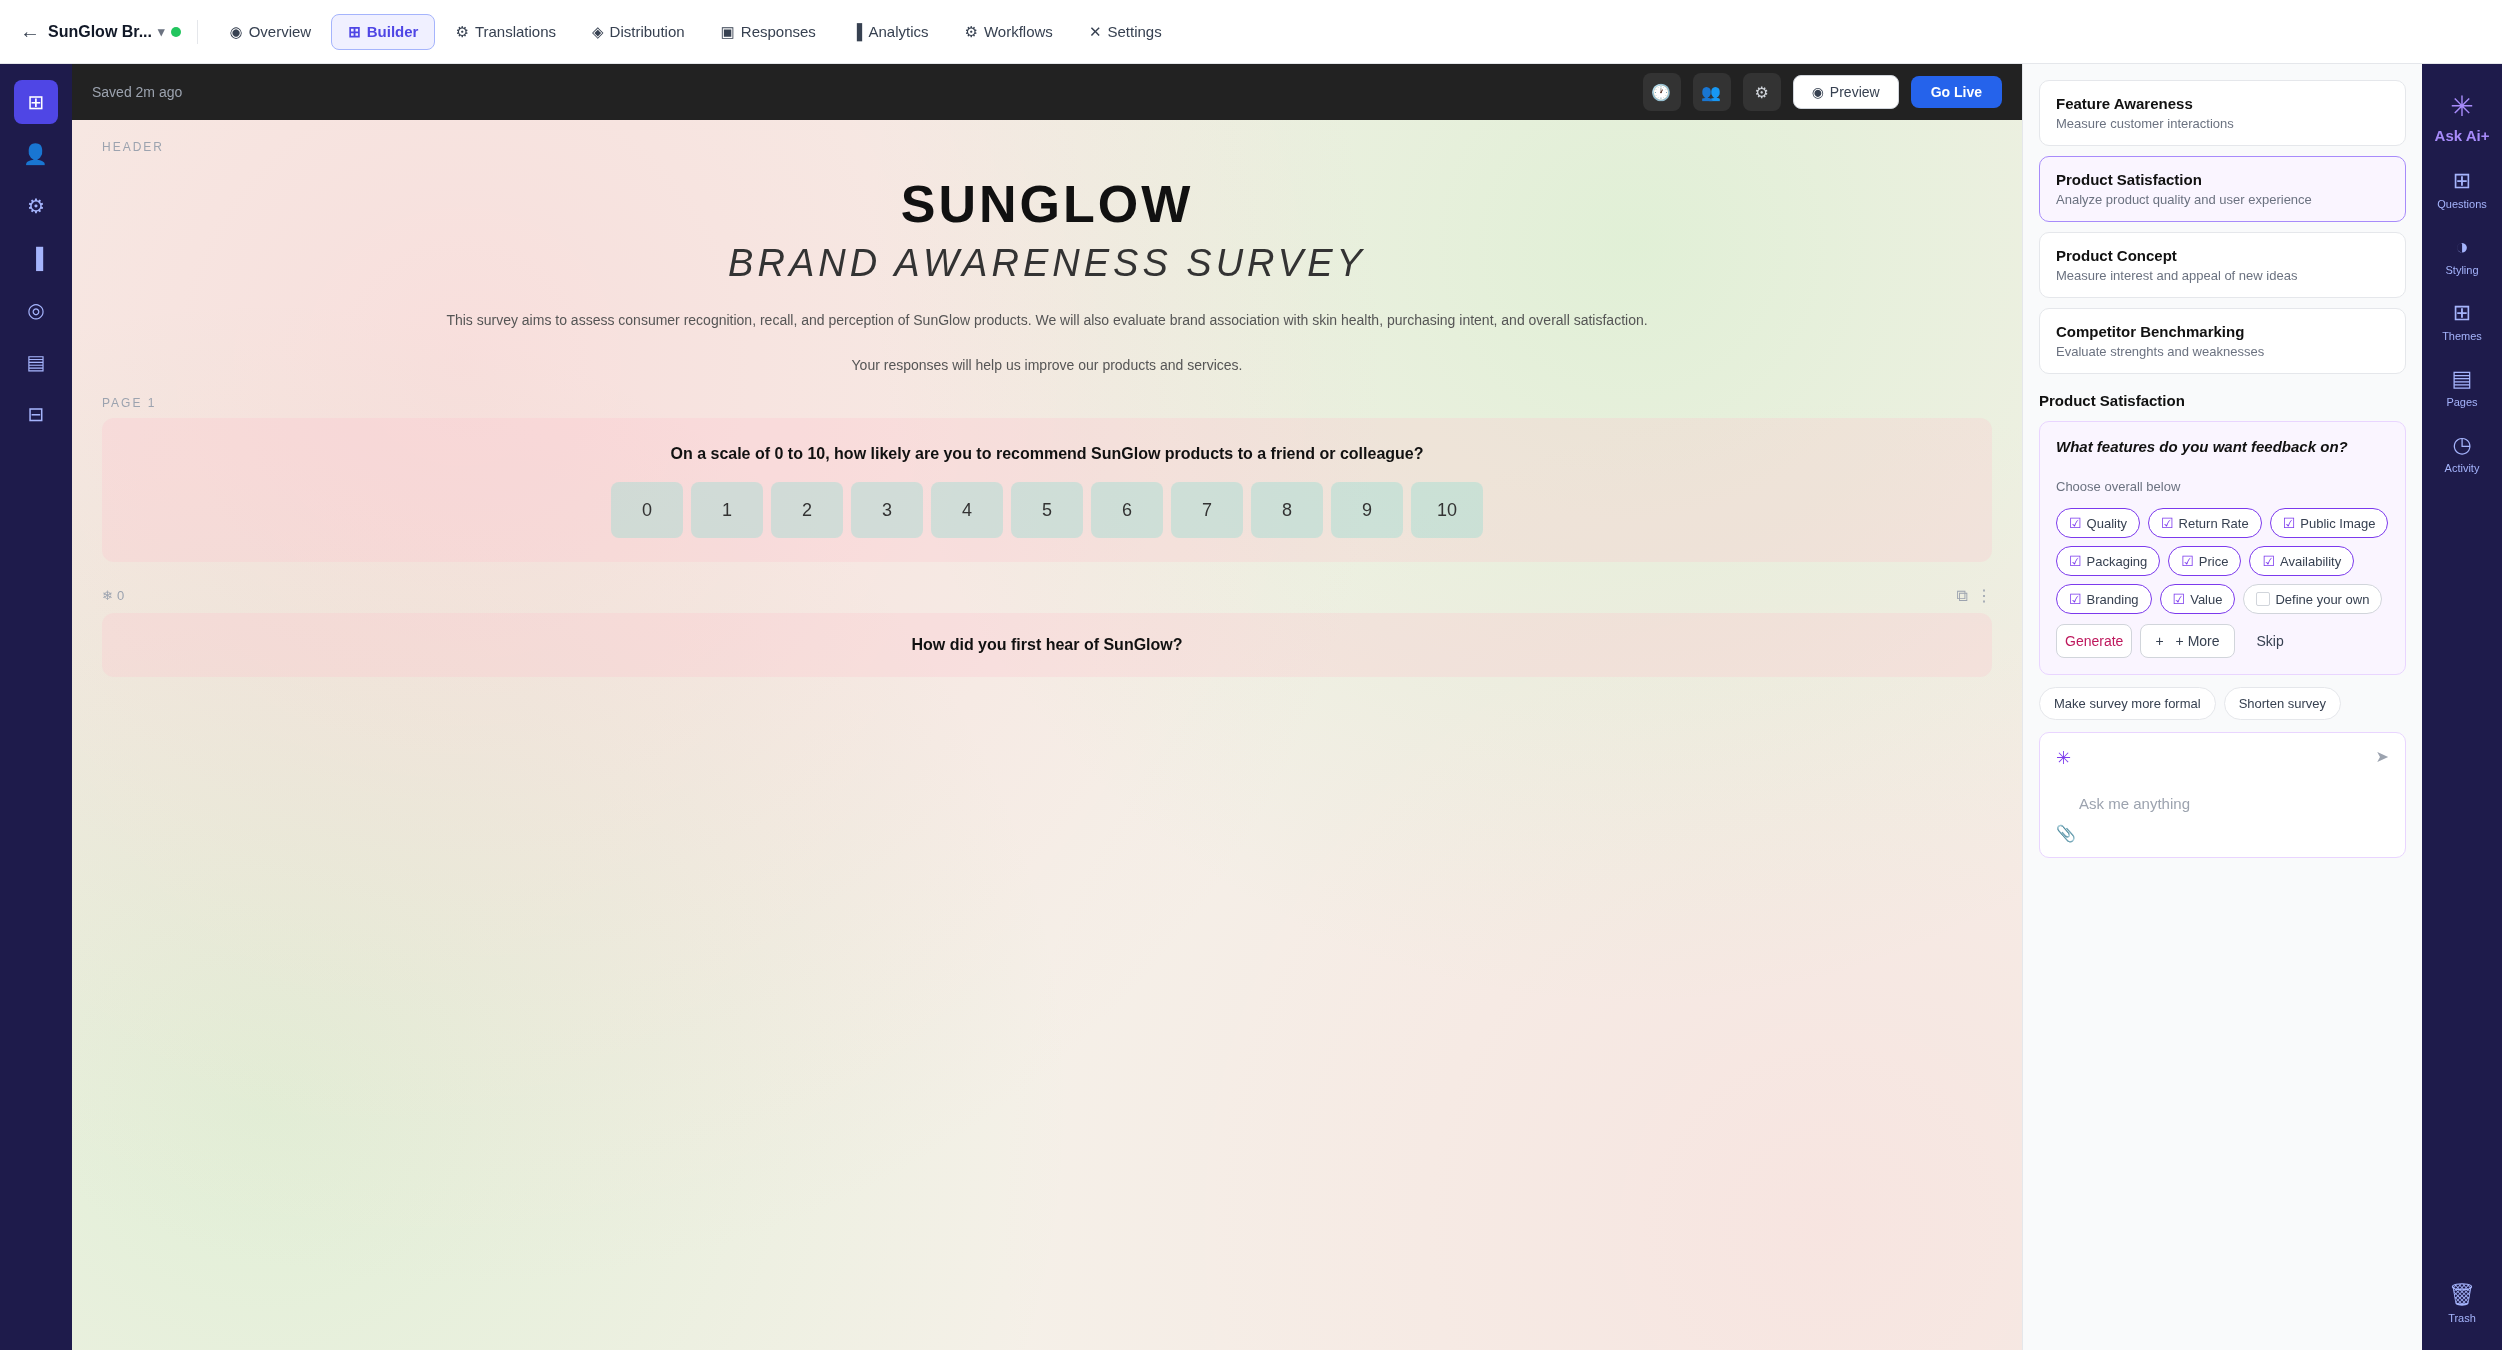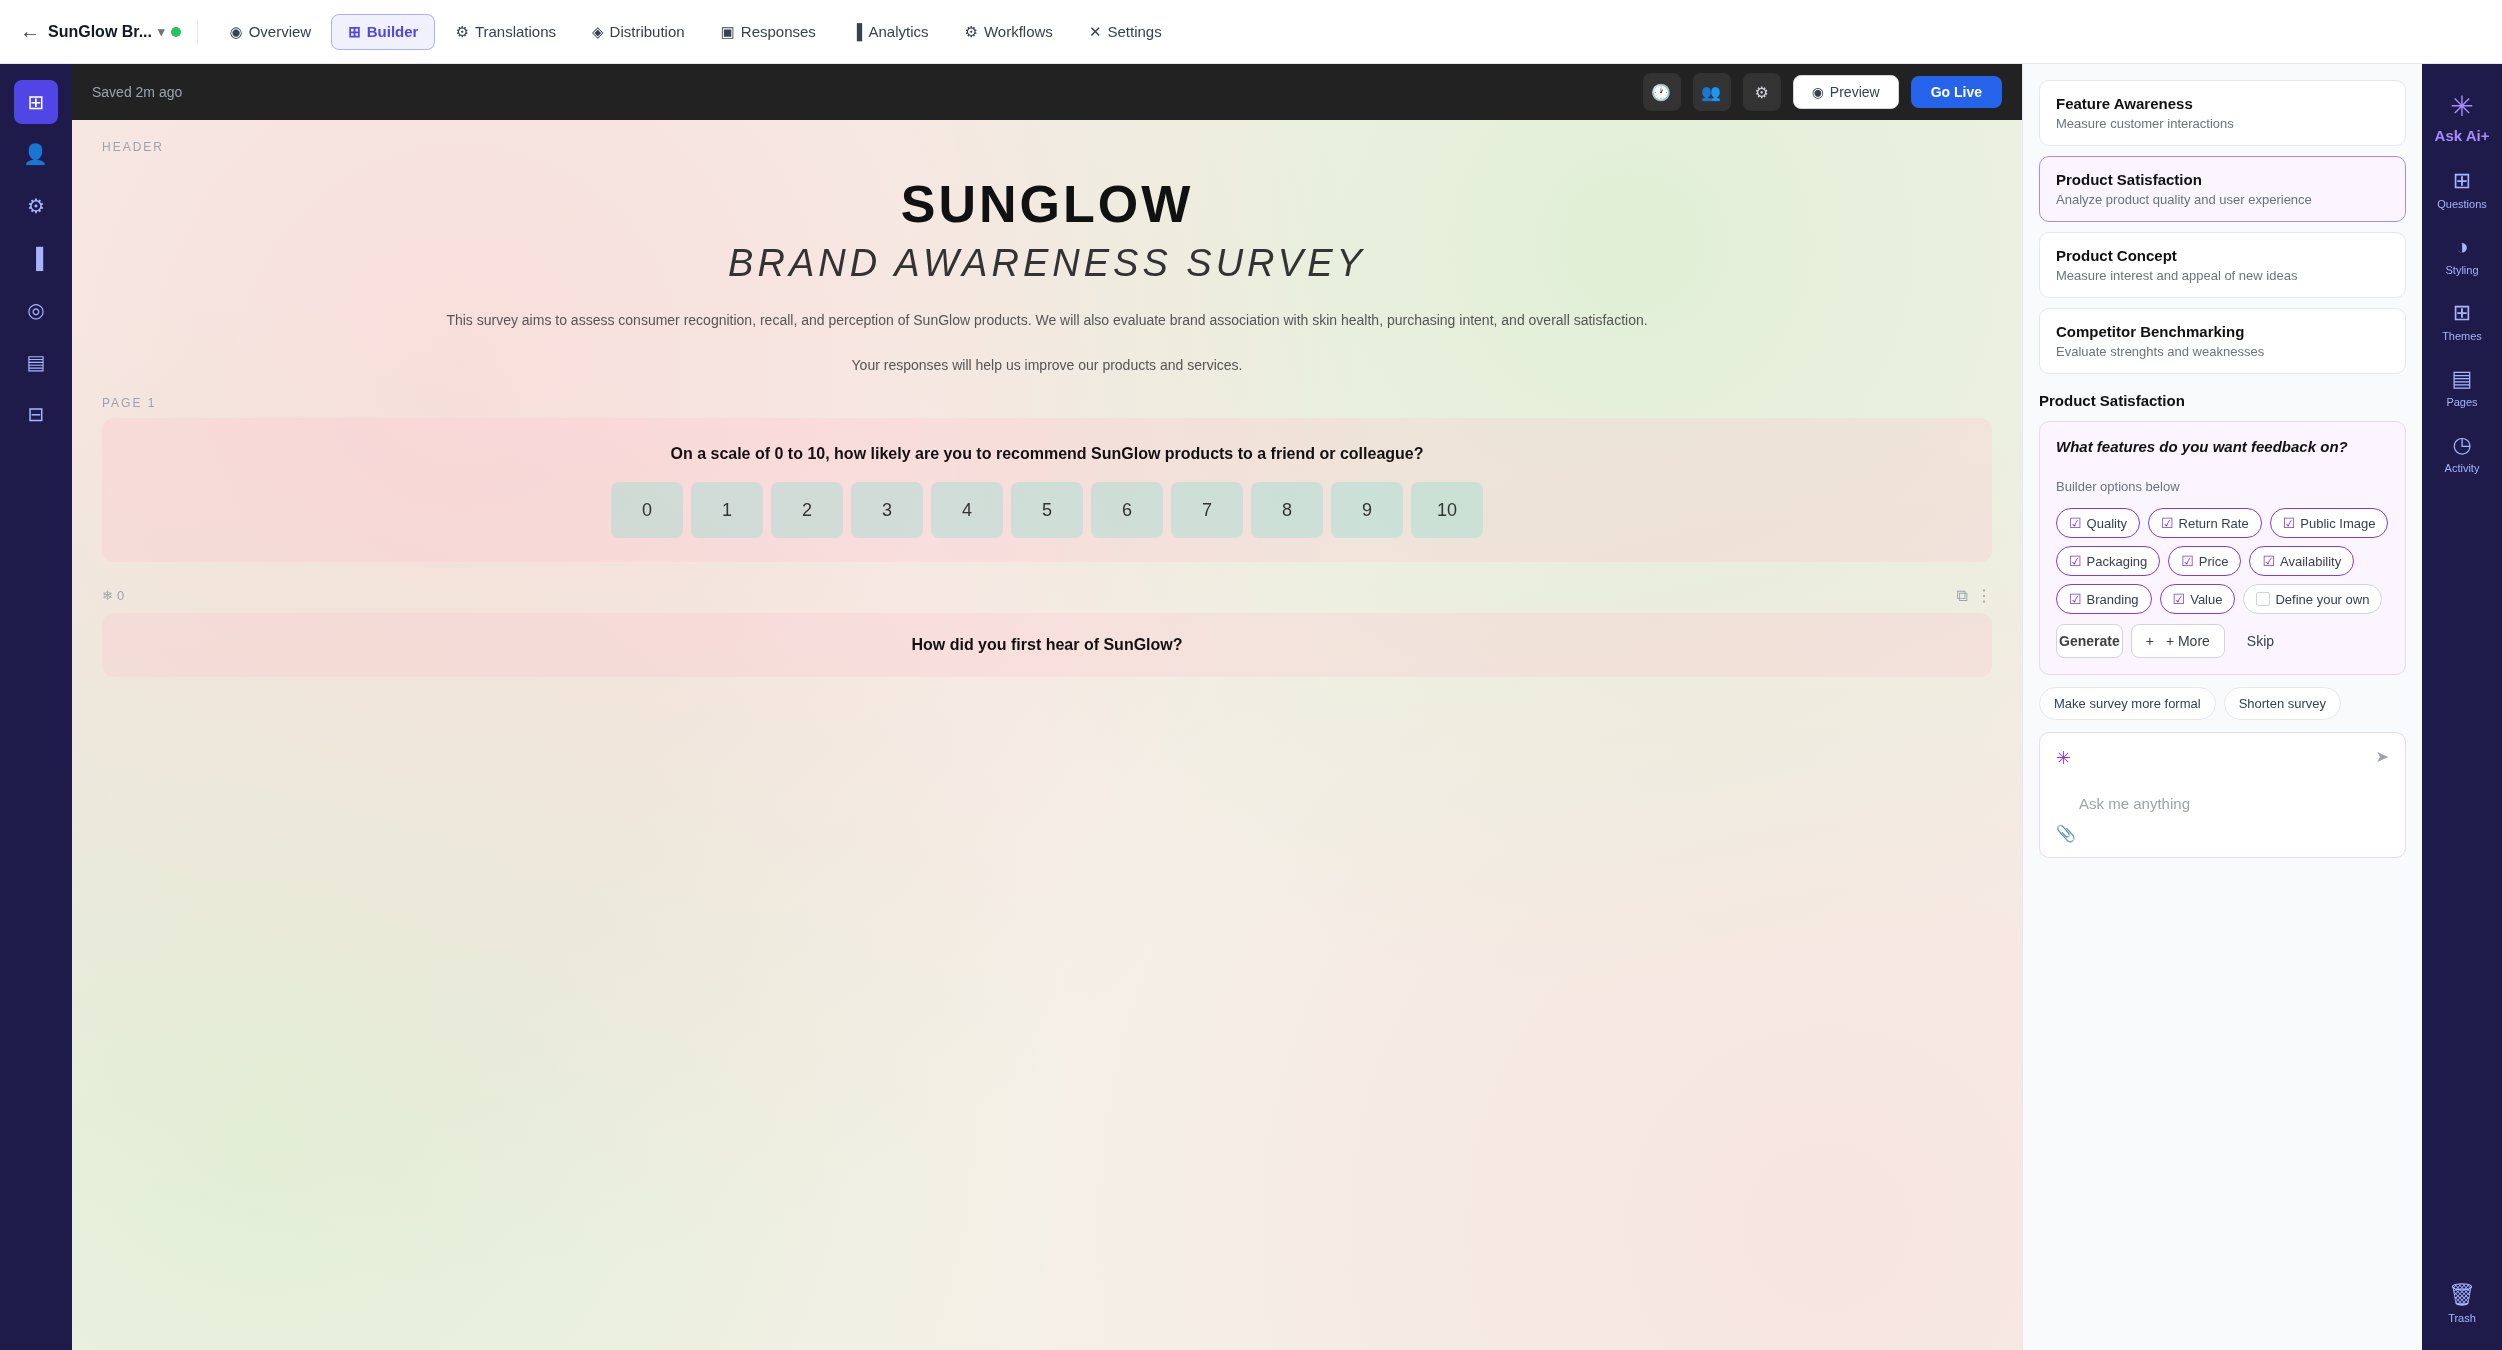--- a/index.html
+++ b/index.html
@@ -326,7 +326,7 @@
       <div class="ai-section-title">Product Satisfaction</div>
       <div class="ai-card">
         <div class="ai-card-title">What features do you want feedback on?</div>
-        <div class="ai-card-subtitle">Builder options below</div>
+        <div class="ai-card-subtitle">Choose overall below</div>
         <div class="ai-chips">
           <div class="ai-chip checked">
               <span class="ai-chip-check">☑</span>

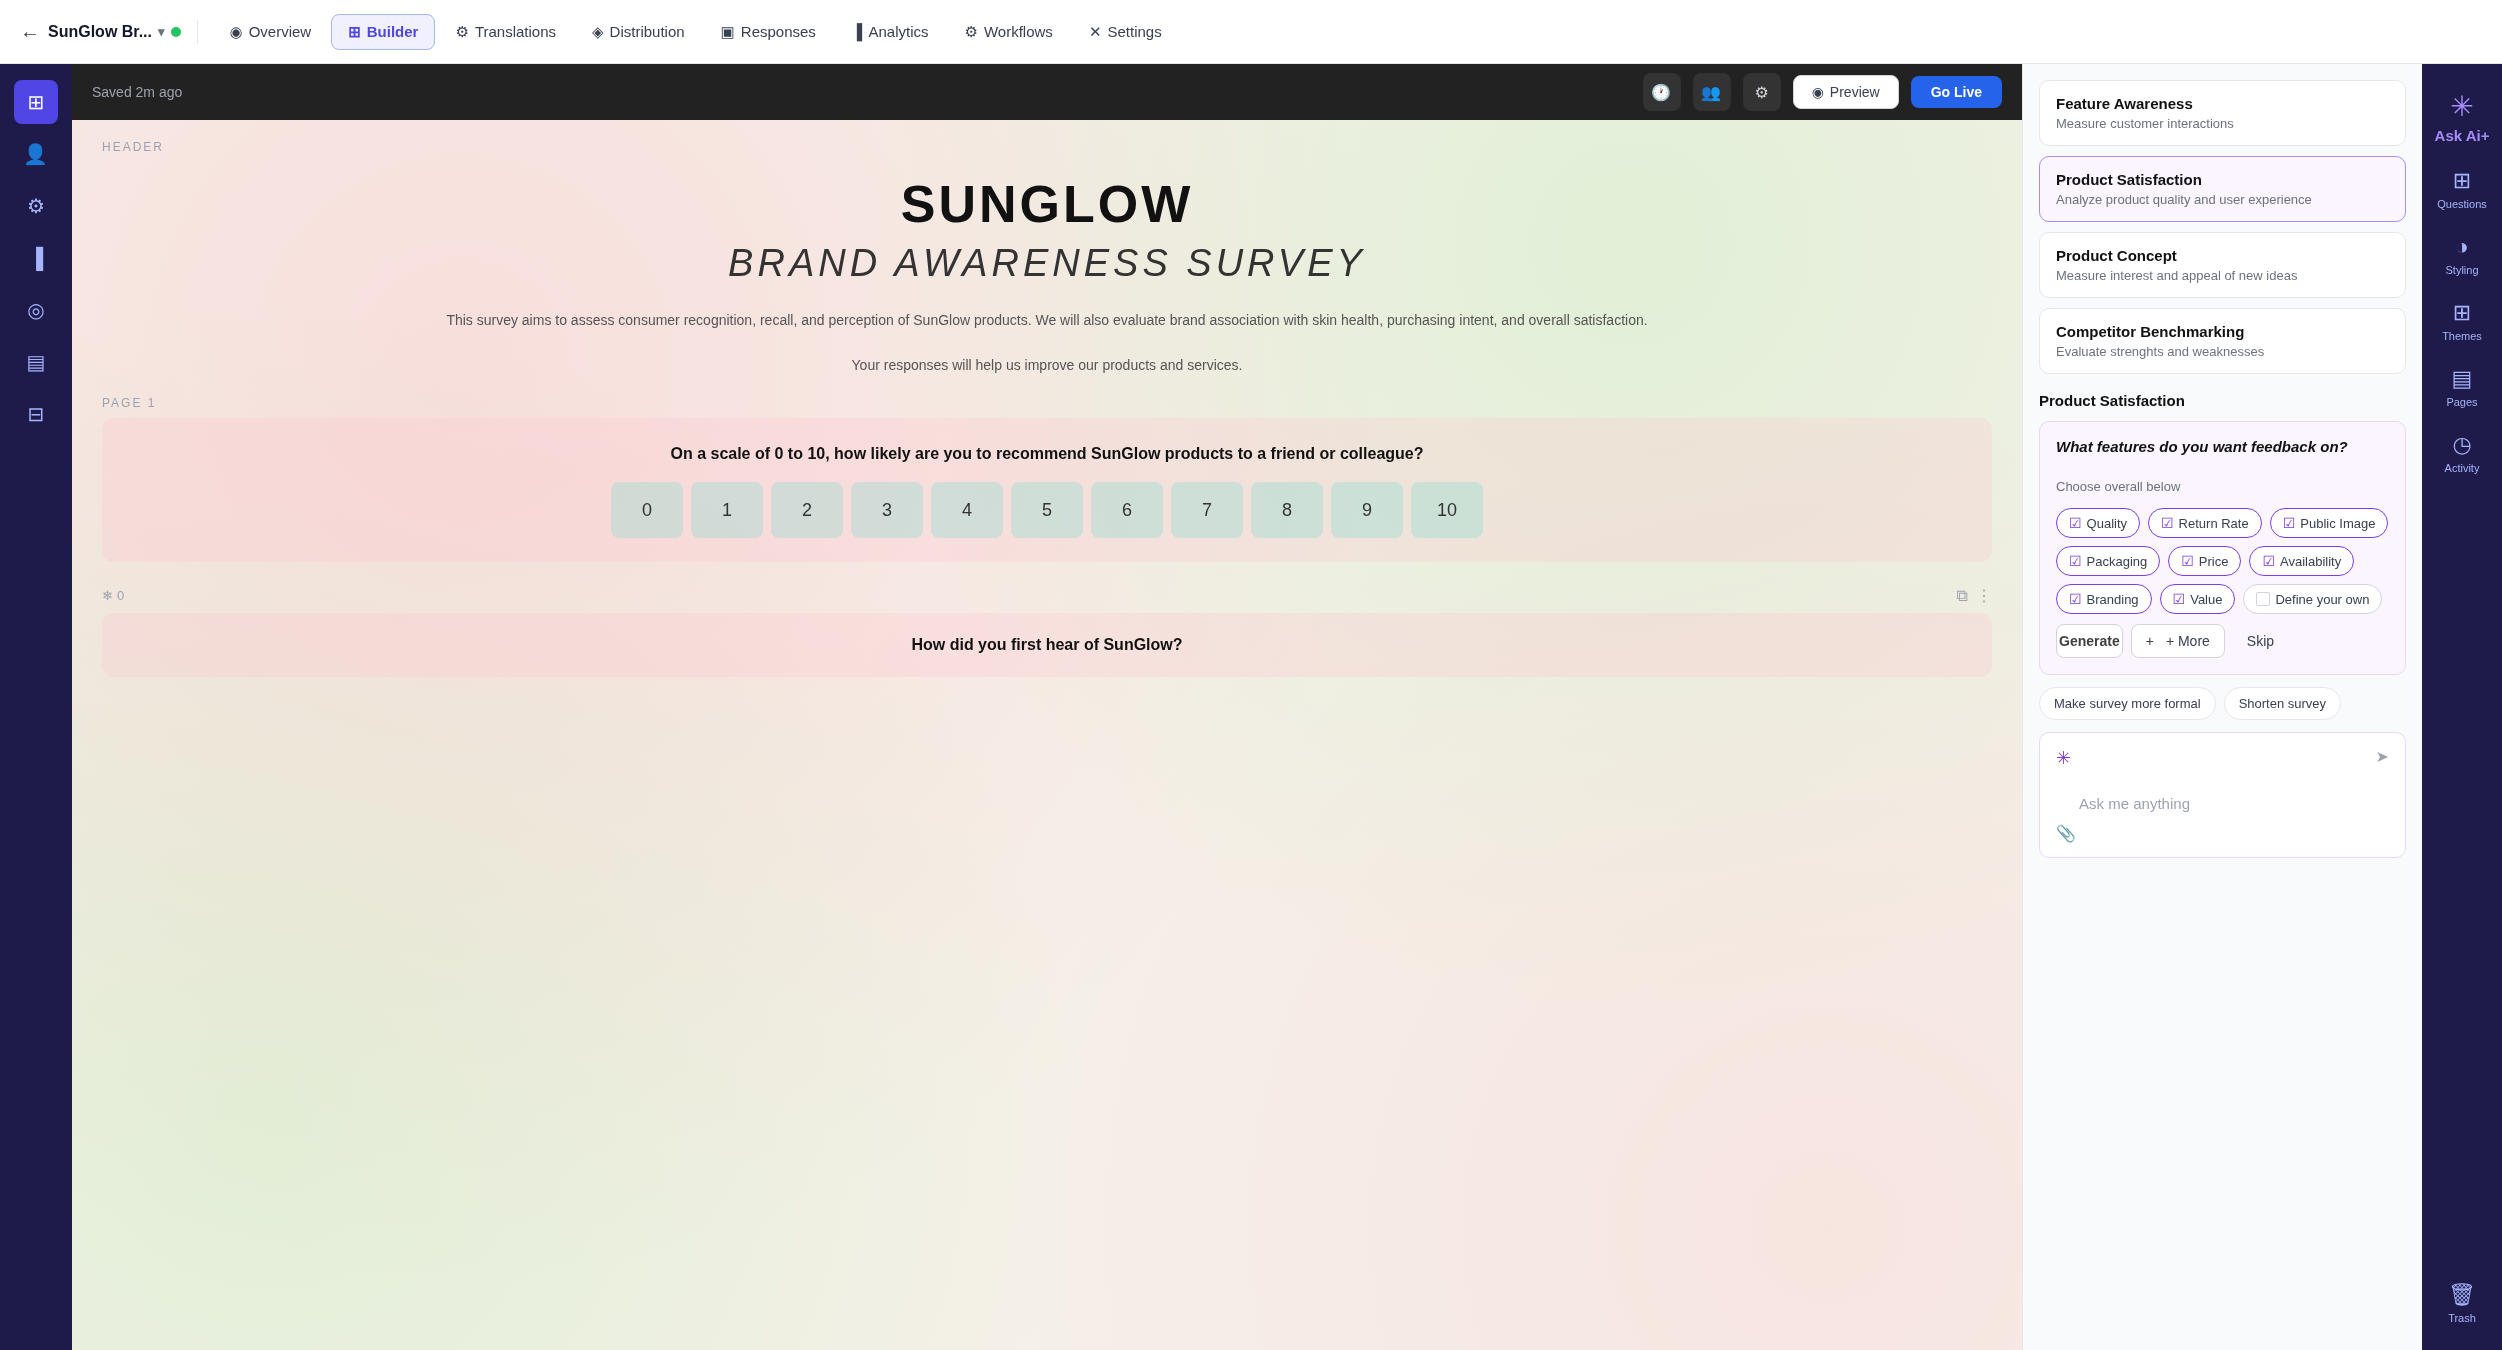--- a/index.html
+++ b/index.html
@@ -130,8 +130,8 @@
     .ai-chip-unchecked { width: 14px; height: 14px; border: 1.5px solid #d1d5db; border-radius: 2px; }
     .ai-actions { display: flex; align-items: center; gap: 8px; margin-top: 10px; }
     .ai-generate-btn {
-      padding: 8px 2px; background: #fff; border: 1.5px solid #d1d5db;
-      border-radius: 8px; cursor: pointer; font-size: 14px; font-weight: 700; color: #404040;
+      padding: 8px 8px; background: #fff; border: 1.5px solid #d1d5db;
+      border-radius: 8px; cursor: pointer; font-size: 14px; font-weight: 400; color: #be185d;
     }
     .ai-more-btn {
       padding: 8px 14px; background: #fff; border: 1.5px solid #d1d5db;

